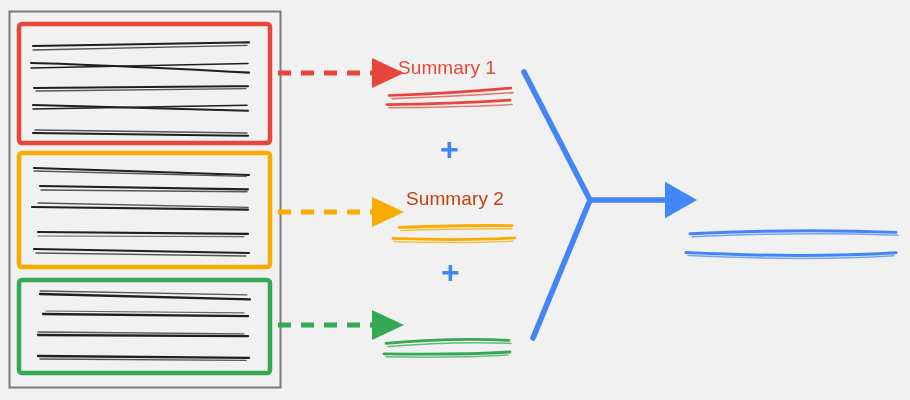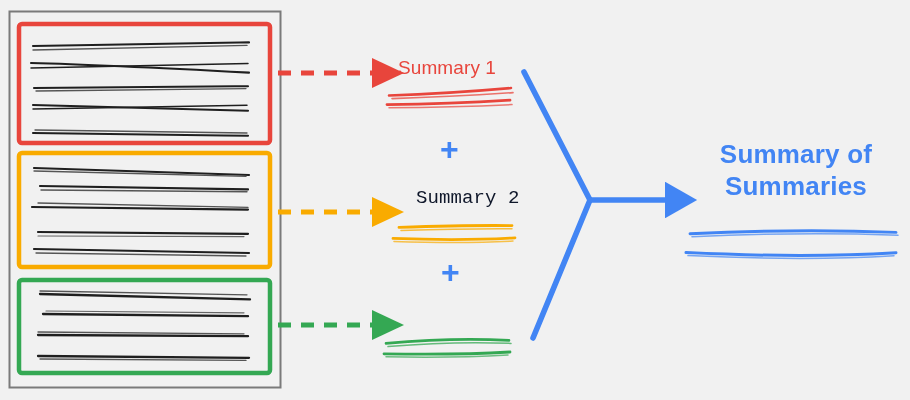--- a/index.html
+++ b/index.html
@@ -139,10 +139,6 @@
   <div class="lbl" style="left:440px;top:133px;font-size:32px;font-weight:700;color:#4285f4;">+</div>
   <div class="lbl" style="left:441px;top:256px;font-size:32px;font-weight:700;color:#4285f4;">+</div>
 
-  <div style="position:absolute;left:700px;top:139px;width:192px;color:#4285f4;">
-    <div class="sos-label">Summary of</div>
-    <div class="sos-label">Summaries</div>
-  </div>
 
 </div>
 

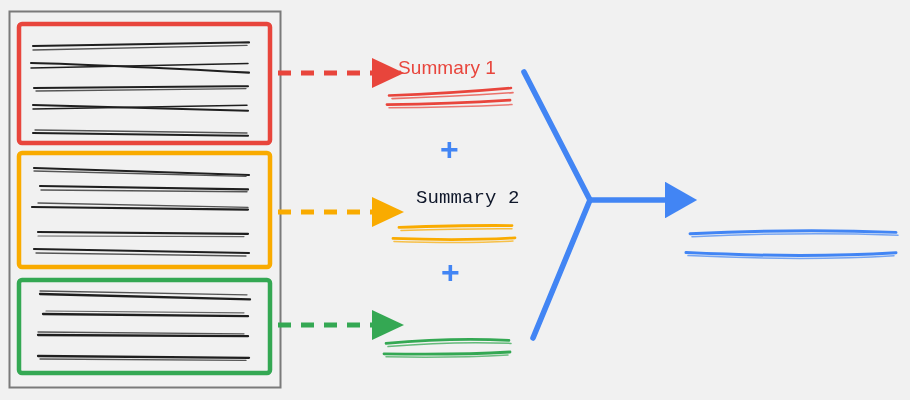--- a/index.html
+++ b/index.html
@@ -134,7 +134,7 @@
   </svg>
 
   <div class="lbl sum-label" style="left:398px;top:58px;color:#e8453c;">Summary 1</div>
-  <div class="lbl sum-label" style="left:416px;top:189px;color:#0f172a;font-family:Liberation Mono, monospace;">Summary 2</div>
+  <div class="lbl sum-label" style="left:406px;top:189px;color:#c2410c;">Summary 2</div>
 
   <div class="lbl" style="left:440px;top:133px;font-size:32px;font-weight:700;color:#4285f4;">+</div>
   <div class="lbl" style="left:441px;top:256px;font-size:32px;font-weight:700;color:#4285f4;">+</div>

